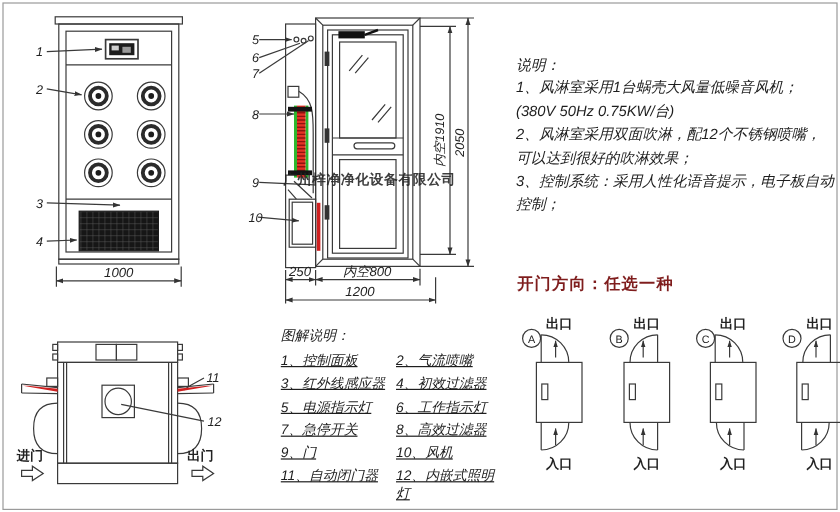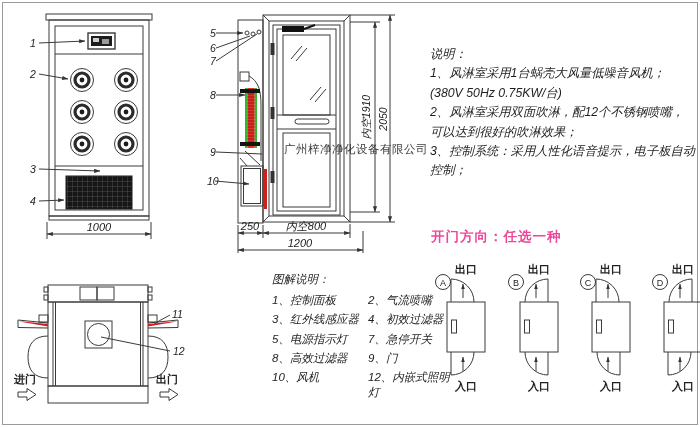--- a/index.html
+++ b/index.html
@@ -18,8 +18,8 @@
   .legend{left:234px;top:272px;width:180px;font-size:11.5px;font-style:italic;color:#1e1e1e;margin-left:38px;}
   .legend .t{display:block;margin-bottom:6px;}
   .legend .grid{display:grid;grid-template-columns:96px 84px;grid-auto-rows:19.3px;}
-  .watermark{left:236px;top:142px;font-size:11.5px;font-weight:normal;color:rgba(35,35,35,.88);
-             white-space:nowrap;letter-spacing:.5px;z-index:5;margin-left:48px;}
+  .watermark{left:236px;top:142px;font-size:11.5px;font-weight:bold;color:rgba(35,35,35,.88);
+             white-space:nowrap;letter-spacing:.5px;z-index:5;}
   .opt-label{font-size:11px;font-weight:bold;font-style:normal;}
   .tv-label{font-size:11px;font-weight:bold;font-style:normal;}
 </style>

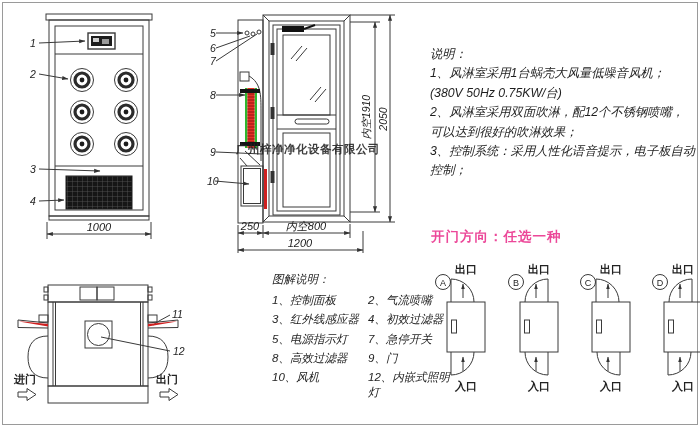--- a/index.html
+++ b/index.html
@@ -14,7 +14,7 @@
   .notes{left:430px;top:13px;width:266px;font-size:12.3px;line-height:19.4px;
          font-style:italic;color:#1e1e1e;margin-top:32px;}
   .notes .t{font-style:italic;}
-  .door-title{left:431px;top:228px;font-size:13.5px;font-weight:bold;color:#ec4899;letter-spacing:1px;}
+  .door-title{left:431px;top:228px;font-size:13.5px;font-weight:bold;color:#7f1d1d;letter-spacing:1px;}
   .legend{left:234px;top:272px;width:180px;font-size:11.5px;font-style:italic;color:#1e1e1e;margin-left:38px;}
   .legend .t{display:block;margin-bottom:6px;}
   .legend .grid{display:grid;grid-template-columns:96px 84px;grid-auto-rows:19.3px;}

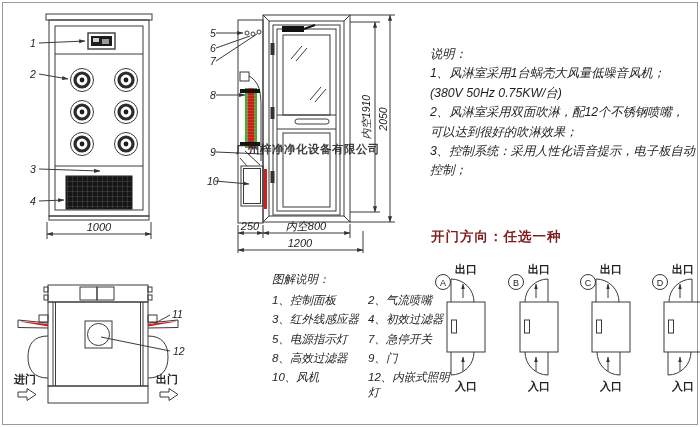--- a/index.html
+++ b/index.html
@@ -15,7 +15,7 @@
          font-style:italic;color:#1e1e1e;margin-top:32px;}
   .notes .t{font-style:italic;}
   .door-title{left:431px;top:228px;font-size:13.5px;font-weight:bold;color:#7f1d1d;letter-spacing:1px;}
-  .legend{left:234px;top:272px;width:180px;font-size:11.5px;font-style:italic;color:#1e1e1e;margin-left:38px;}
+  .legend{left:234px;top:272px;width:180px;font-size:11.5px;font-style:italic;color:#1e1e1e;}
   .legend .t{display:block;margin-bottom:6px;}
   .legend .grid{display:grid;grid-template-columns:96px 84px;grid-auto-rows:19.3px;}
   .watermark{left:236px;top:142px;font-size:11.5px;font-weight:bold;color:rgba(35,35,35,.88);

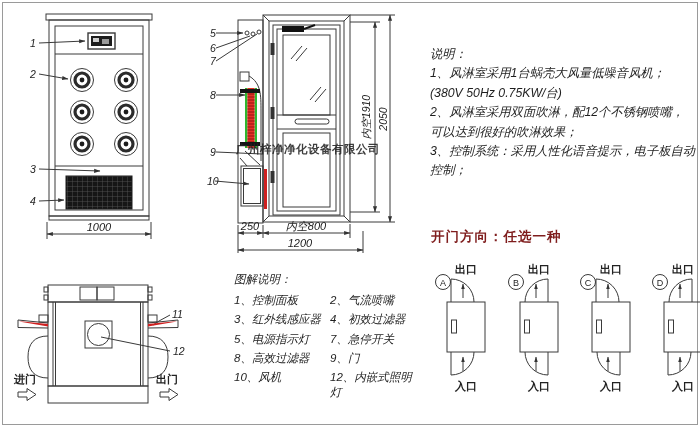--- a/index.html
+++ b/index.html
@@ -17,7 +17,7 @@
   .door-title{left:431px;top:228px;font-size:13.5px;font-weight:bold;color:#7f1d1d;letter-spacing:1px;}
   .legend{left:234px;top:272px;width:180px;font-size:11.5px;font-style:italic;color:#1e1e1e;}
   .legend .t{display:block;margin-bottom:6px;}
-  .legend .grid{display:grid;grid-template-columns:96px 84px;grid-auto-rows:19.3px;}
+  .legend .grid{display:grid;grid-template-columns:96px 84px;grid-auto-rows:19.3px;text-decoration:underline;}
   .watermark{left:236px;top:142px;font-size:11.5px;font-weight:bold;color:rgba(35,35,35,.88);
              white-space:nowrap;letter-spacing:.5px;z-index:5;}
   .opt-label{font-size:11px;font-weight:bold;font-style:normal;}

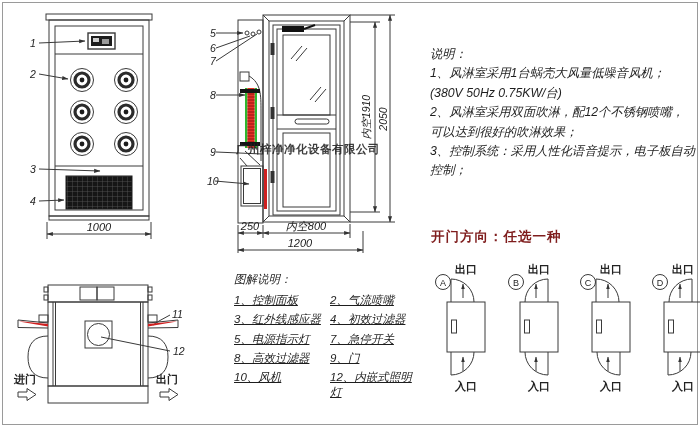--- a/index.html
+++ b/index.html
@@ -238,6 +238,7 @@
       <span>3、红外线感应器</span>
       <span>4、初效过滤器</span>
       <span>5、电源指示灯</span>
+      <span>6、工作指示灯</span>
       <span>7、急停开关</span>
       <span>8、高效过滤器</span>
       <span>9、门</span>

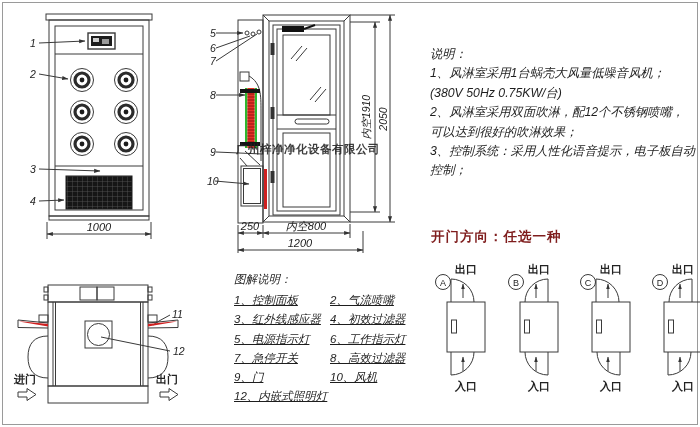--- a/index.html
+++ b/index.html
@@ -243,6 +243,7 @@
       <span>8、高效过滤器</span>
       <span>9、门</span>
       <span>10、风机</span>
+      <span>11、自动闭门器</span>
       <span>12、内嵌式照明灯</span>
     </div>
   </div>

